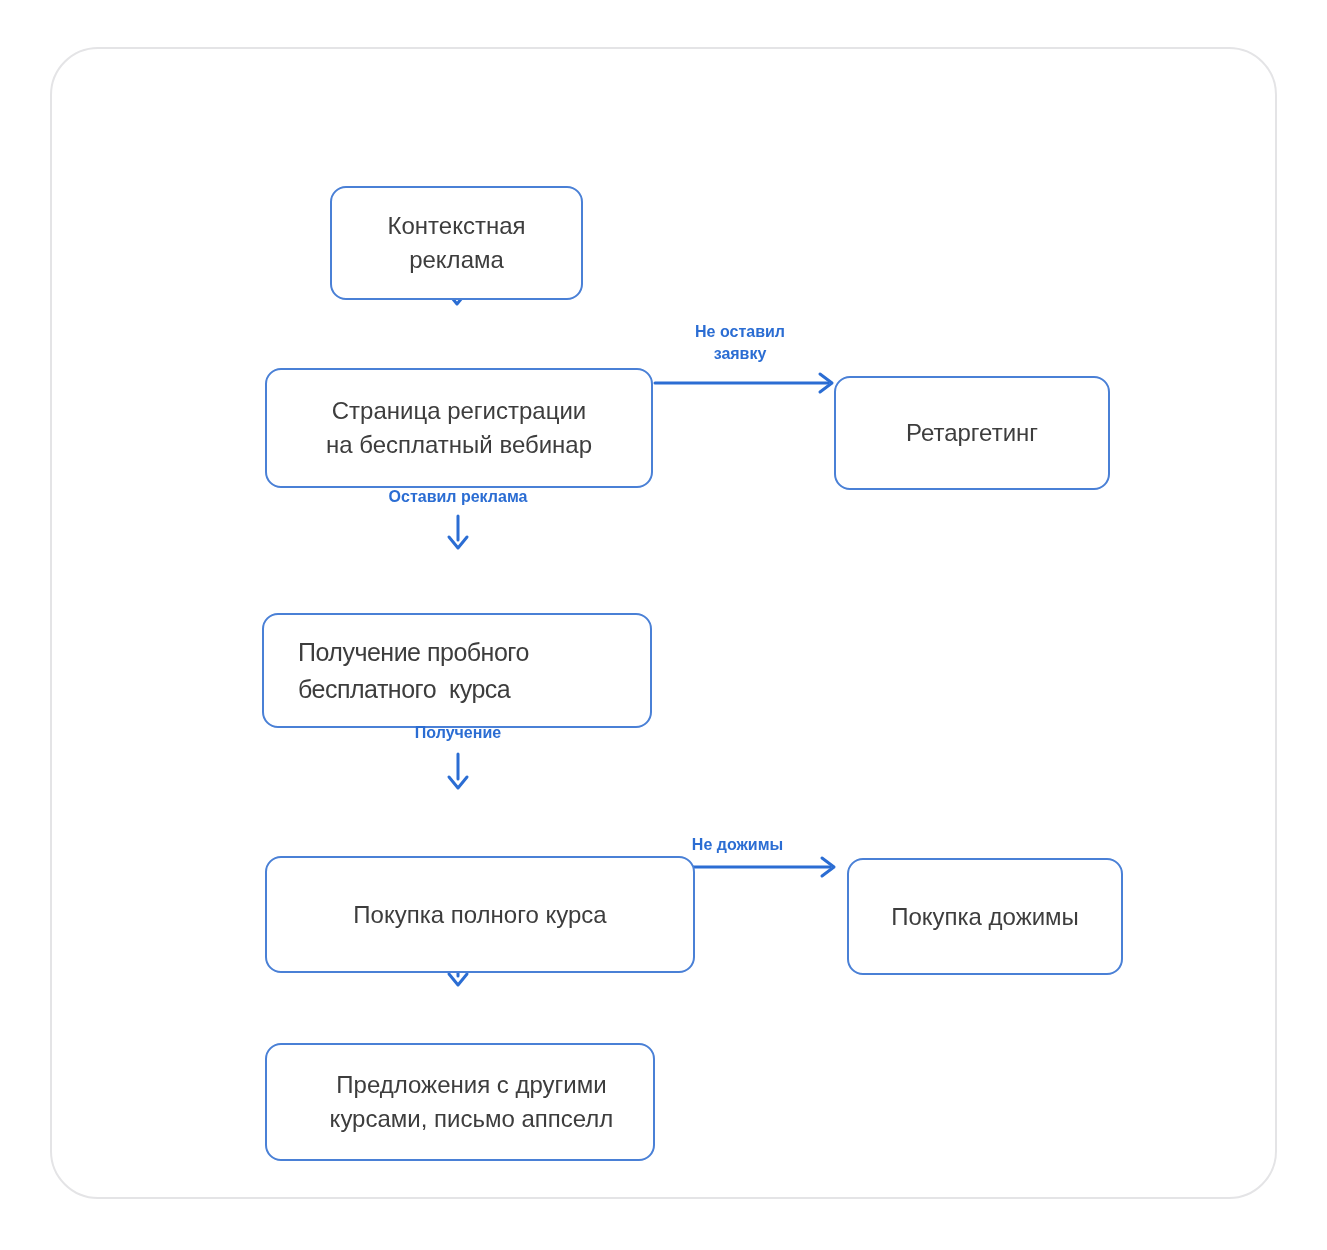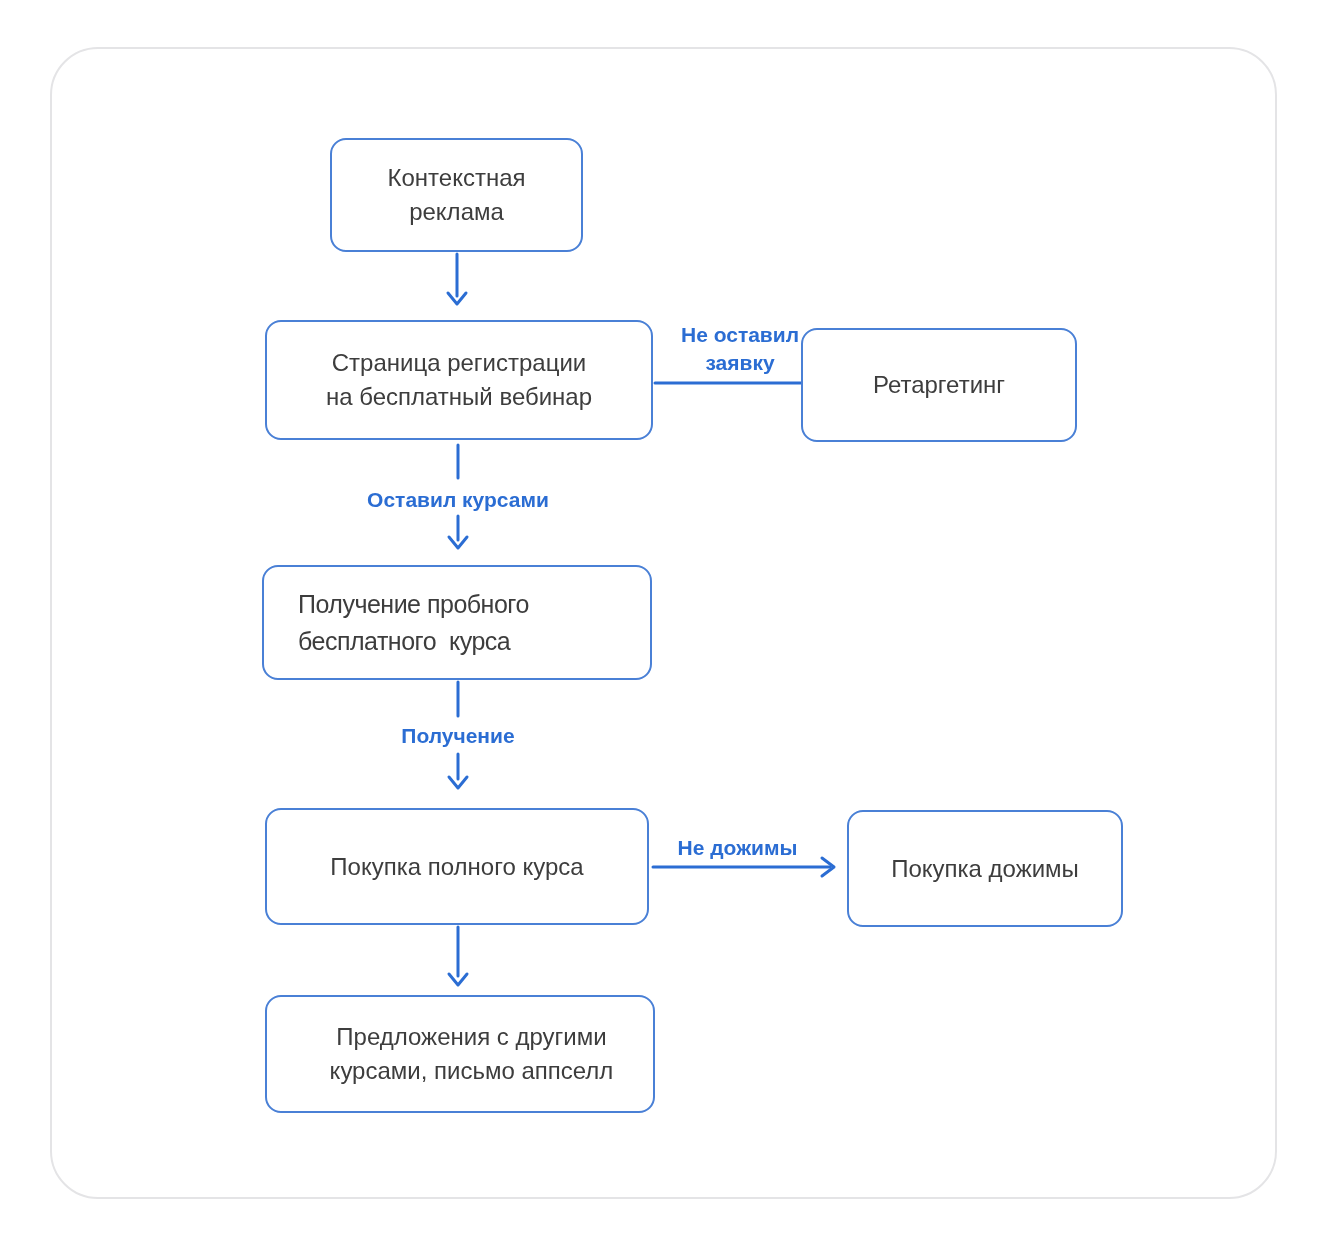--- a/index.html
+++ b/index.html
@@ -60,6 +60,7 @@
     font-size: 24px;
     line-height: 1.4;
     text-align: center;
+    margin-top: 48px;
   }
   .node .node-label { white-space: pre-line; }
 

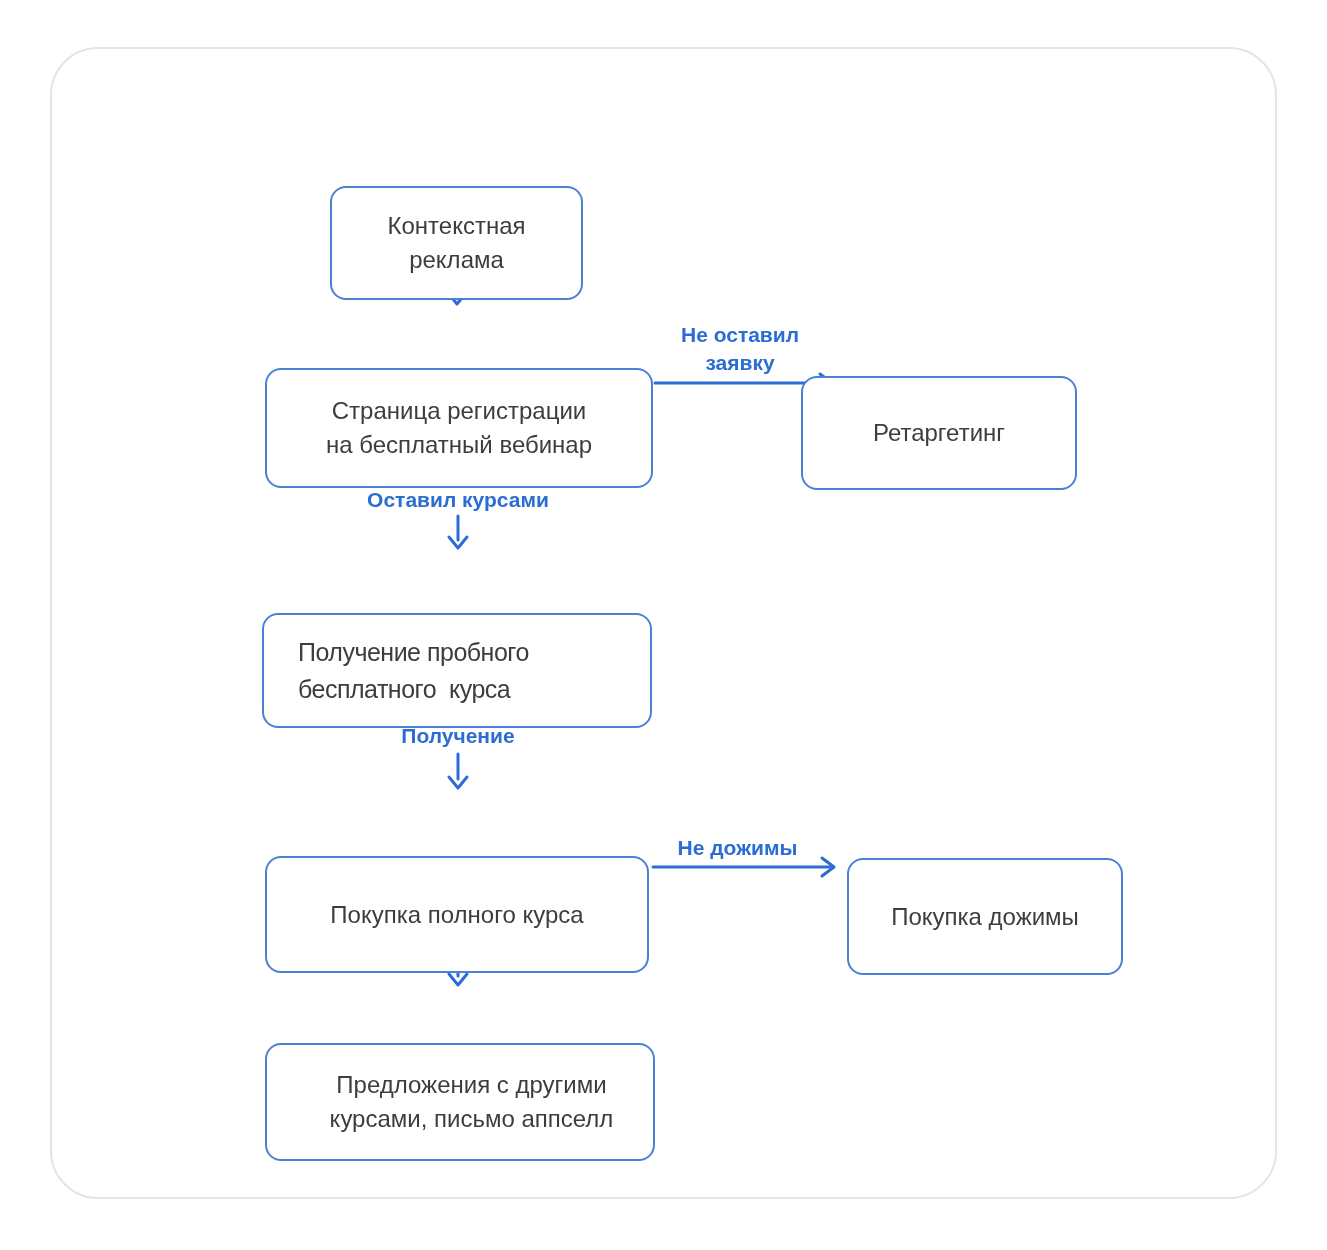--- a/index.html
+++ b/index.html
@@ -70,7 +70,7 @@
   .edge-label {
     position: absolute;
     color: var(--arrow);
-    font-size: 21px;
+    font-size: 16px;
     font-weight: 600;
     line-height: 1.35;
     text-align: center;

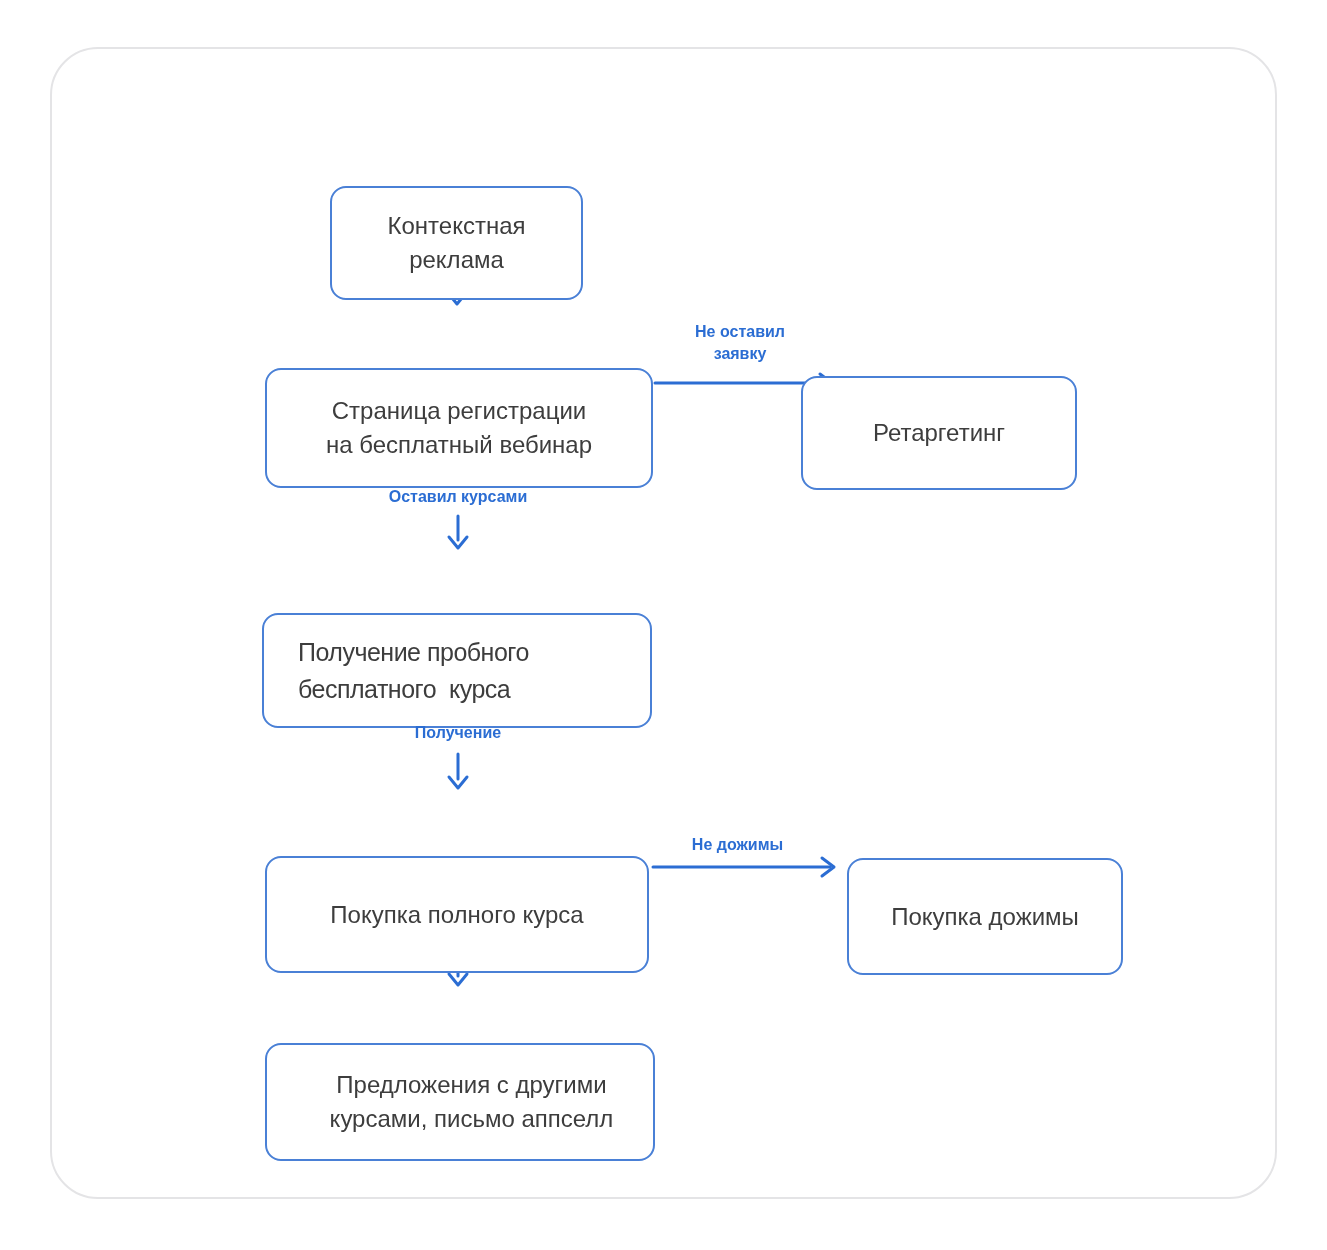--- a/index.html
+++ b/index.html
@@ -80,7 +80,7 @@
   
   #n-contextual-ads   { left: 330px; top: 138px; width: 253px; height: 114px; }
   #n-registration     { left: 265px; top: 320px; width: 388px; height: 120px; }
-  #n-retargeting      { left: 801px; top: 328px; width: 276px; height: 114px; }
+  #n-retargeting      { left: 834px; top: 328px; width: 276px; height: 114px; }
   #n-trial-course     { left: 262px; top: 565px; width: 390px; height: 115px; }
   #n-purchase         { left: 265px; top: 808px; width: 384px; height: 117px; }
   #n-followup         { left: 847px; top: 810px; width: 276px; height: 117px; }

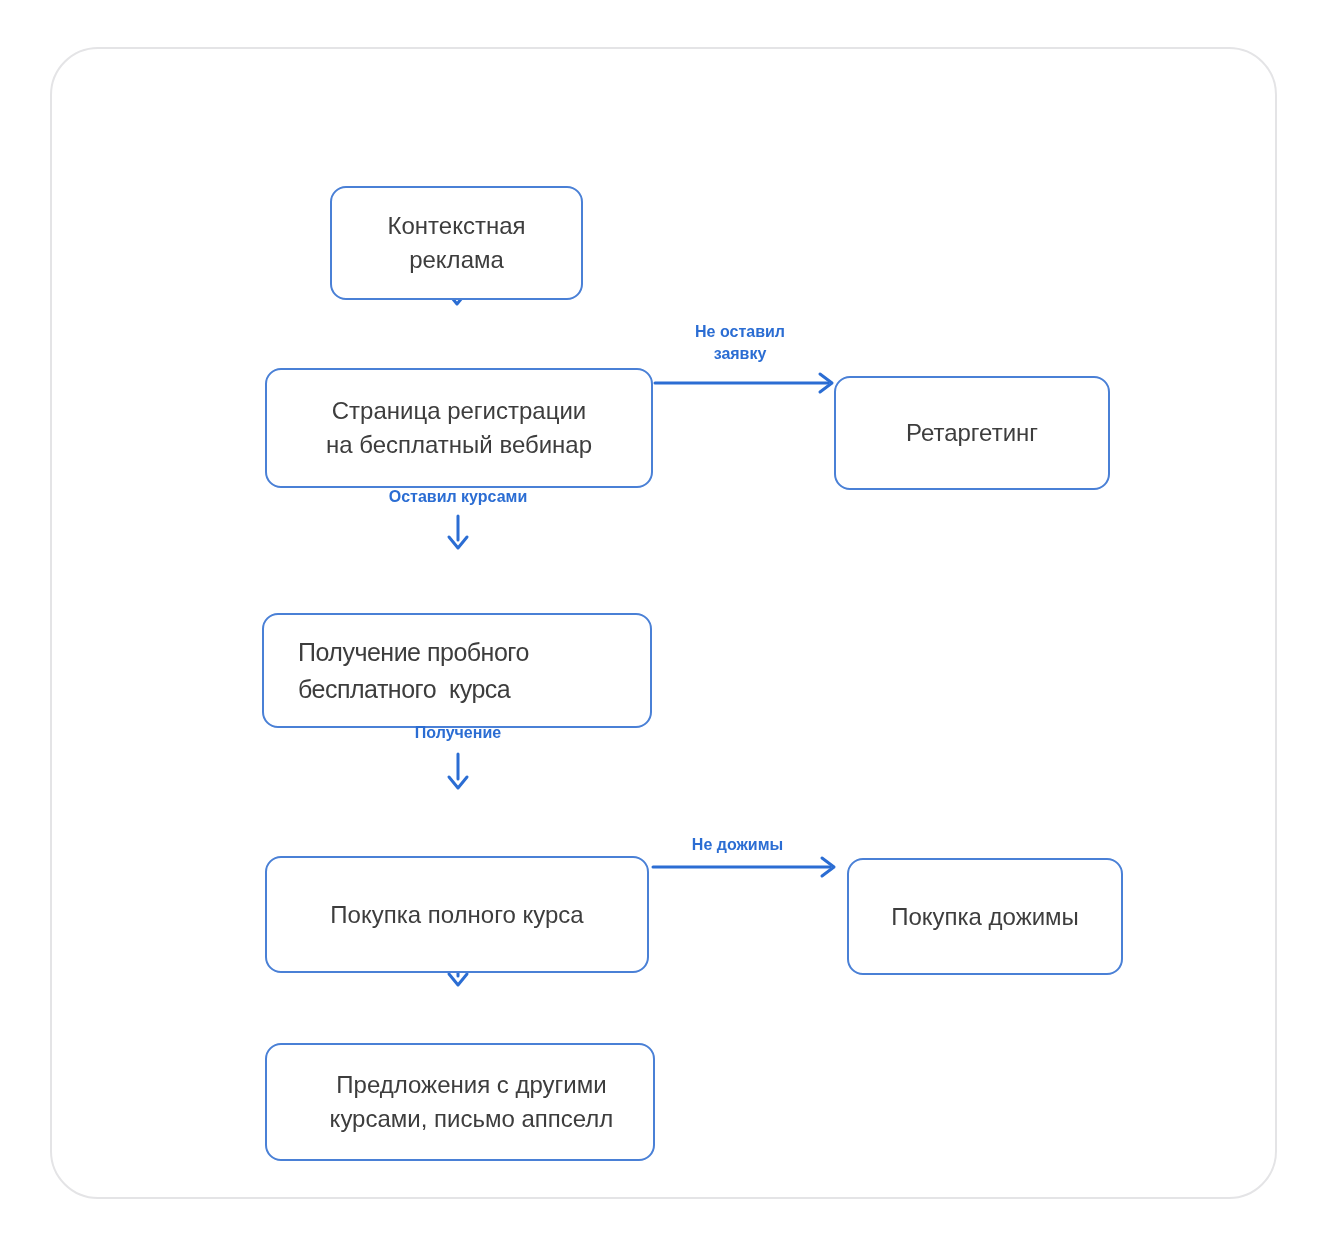--- a/index.html
+++ b/index.html
@@ -169,7 +169,7 @@
   <div class="edge-label" id="l-no-request">Не оставил
 заявку</div>
 
-  <div class="edge-label" id="l-left-request">Оставил курсами</div>
+  <div class="edge-label" id="l-left-request">Оставил реклама</div>
 
   <div class="edge-label" id="l-watched">Получение</div>
 

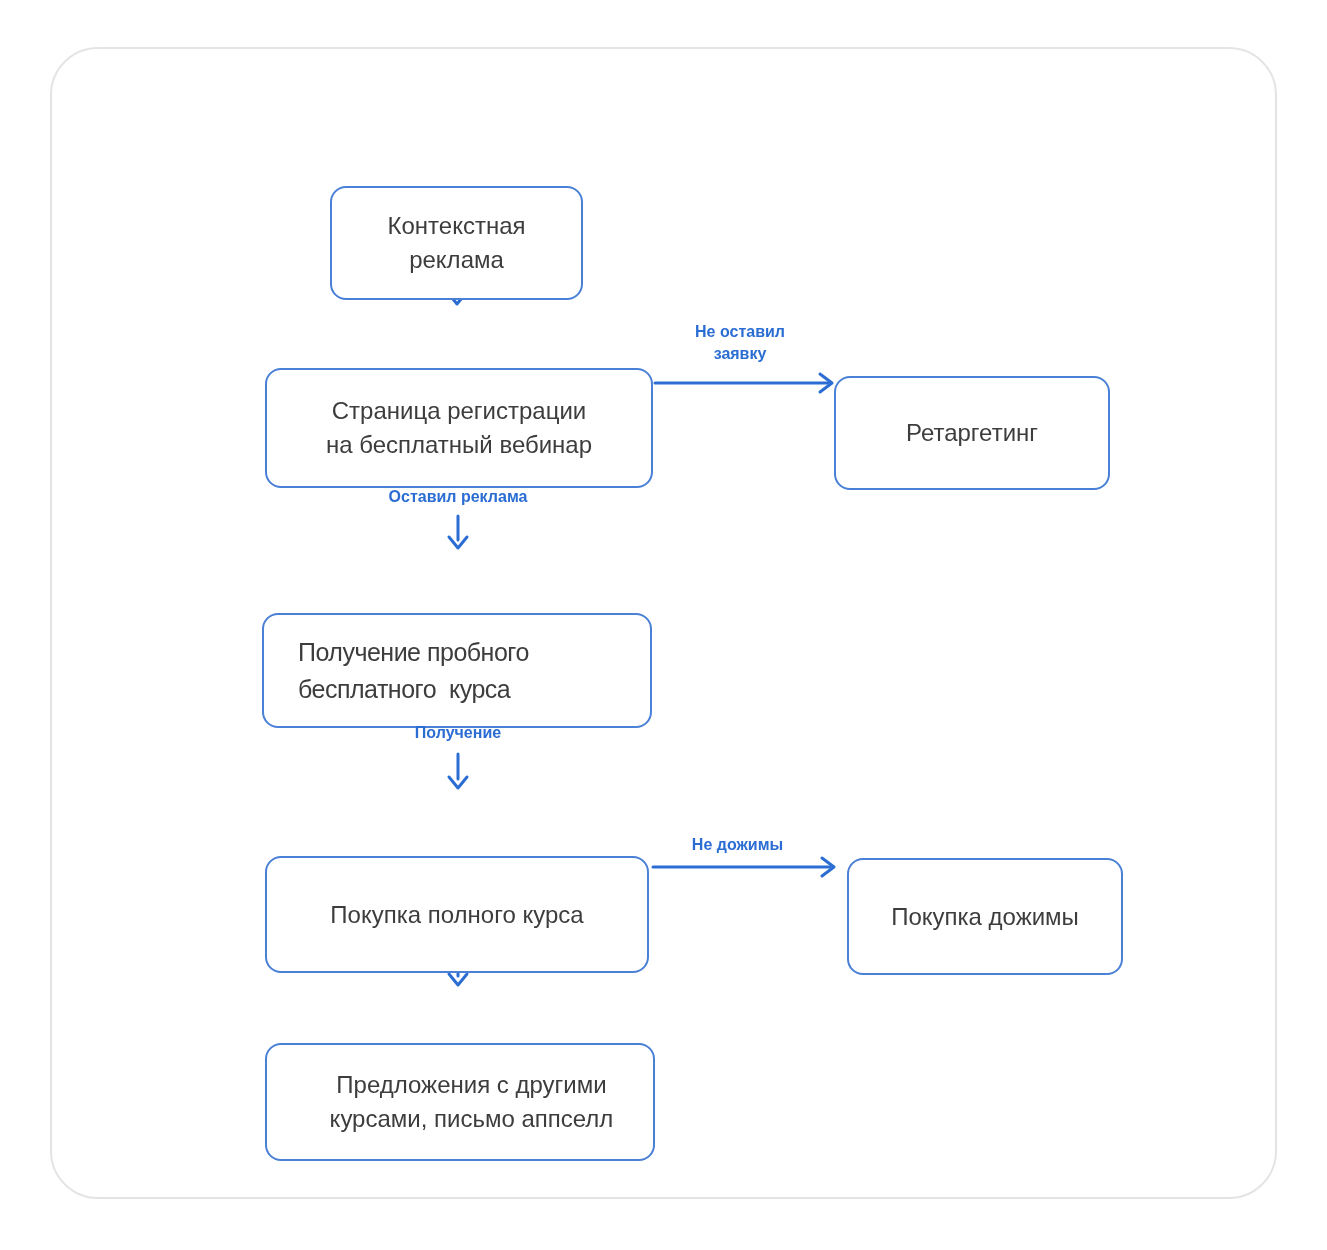--- a/index.html
+++ b/index.html
@@ -82,7 +82,7 @@
   #n-registration     { left: 265px; top: 320px; width: 388px; height: 120px; }
   #n-retargeting      { left: 834px; top: 328px; width: 276px; height: 114px; }
   #n-trial-course     { left: 262px; top: 565px; width: 390px; height: 115px; }
-  #n-purchase         { left: 265px; top: 808px; width: 384px; height: 117px; }
+  #n-purchase         { left: 265px; top: 808px; width: 430px; height: 117px; }
   #n-followup         { left: 847px; top: 810px; width: 276px; height: 117px; }
   #n-upsell           { left: 265px; top: 995px; width: 390px; height: 118px; padding-left: 23px; }
 

